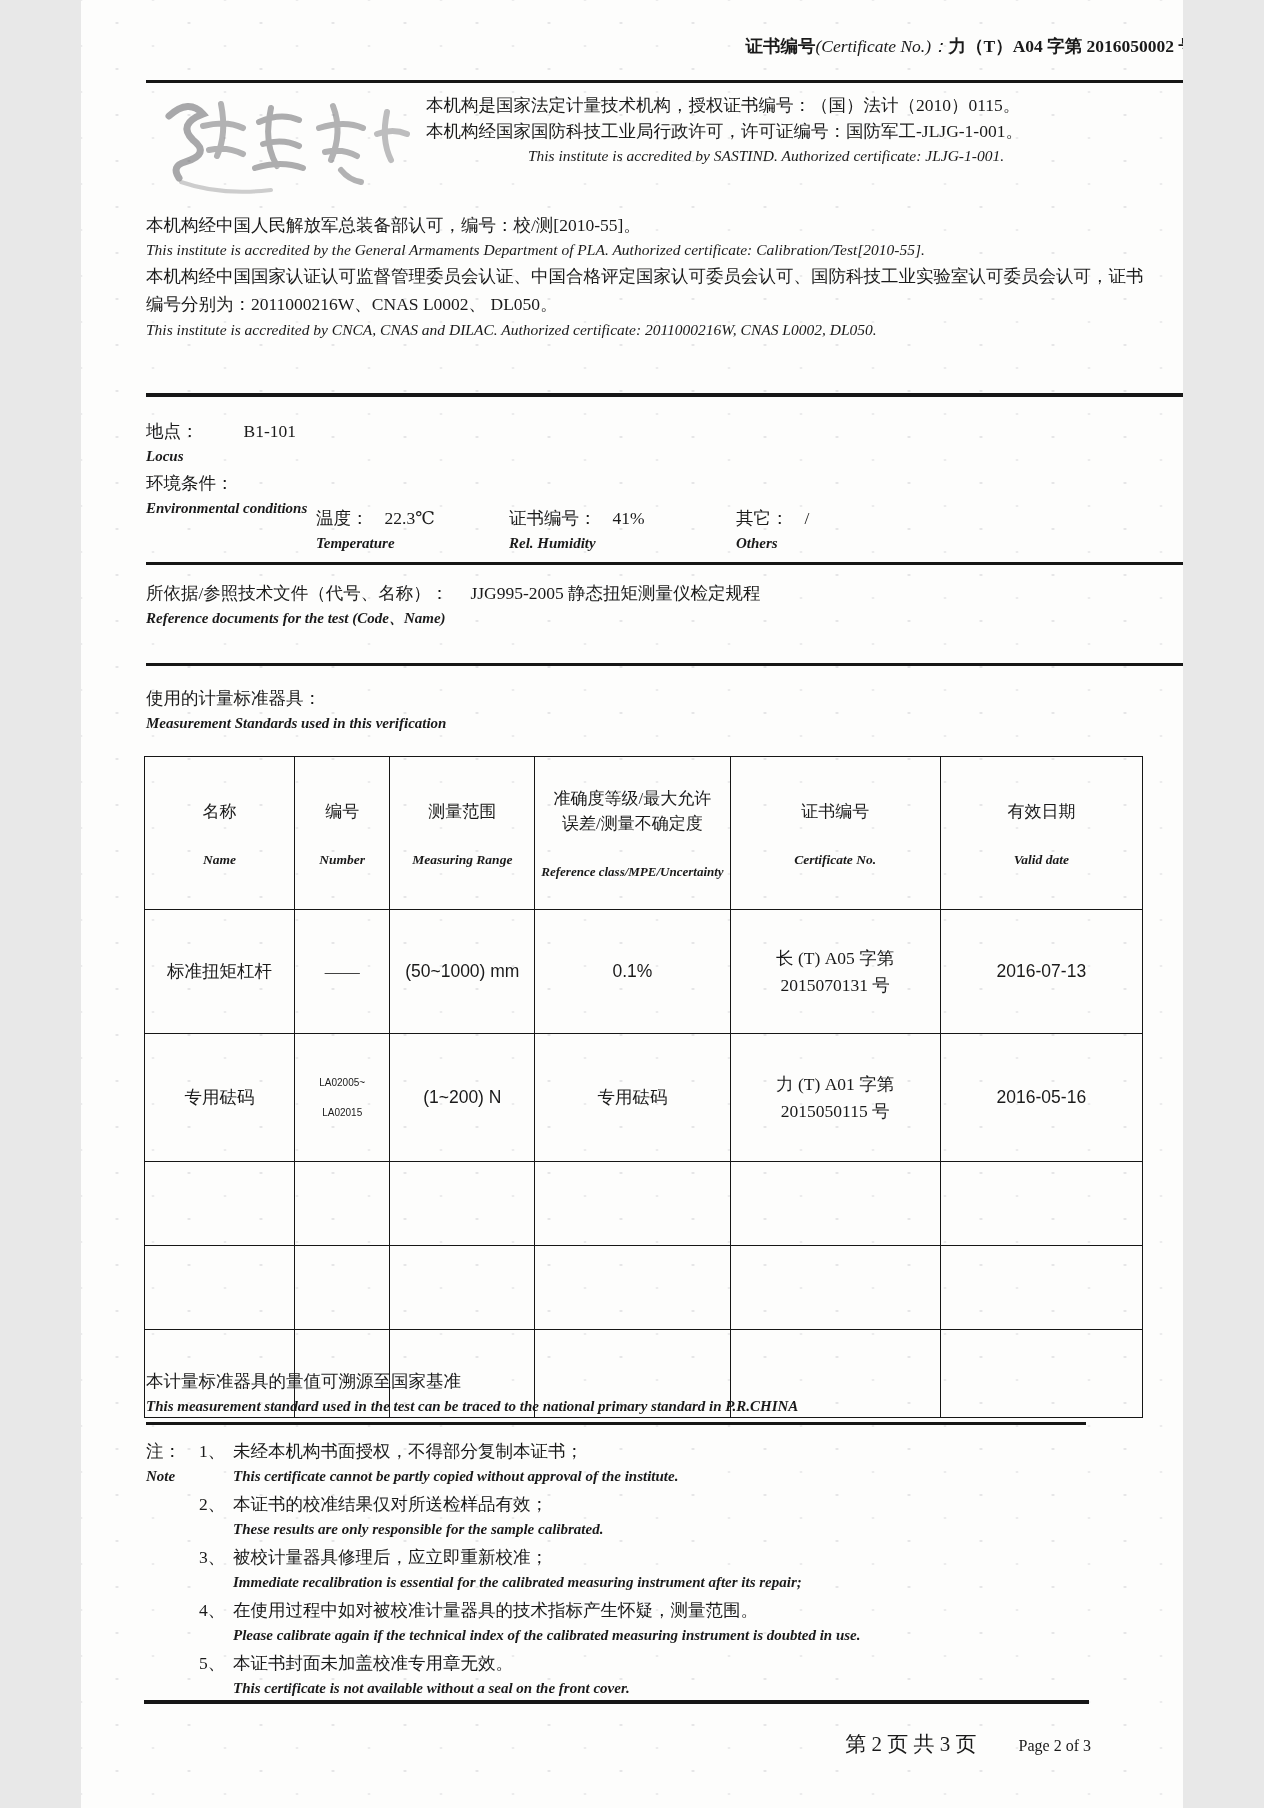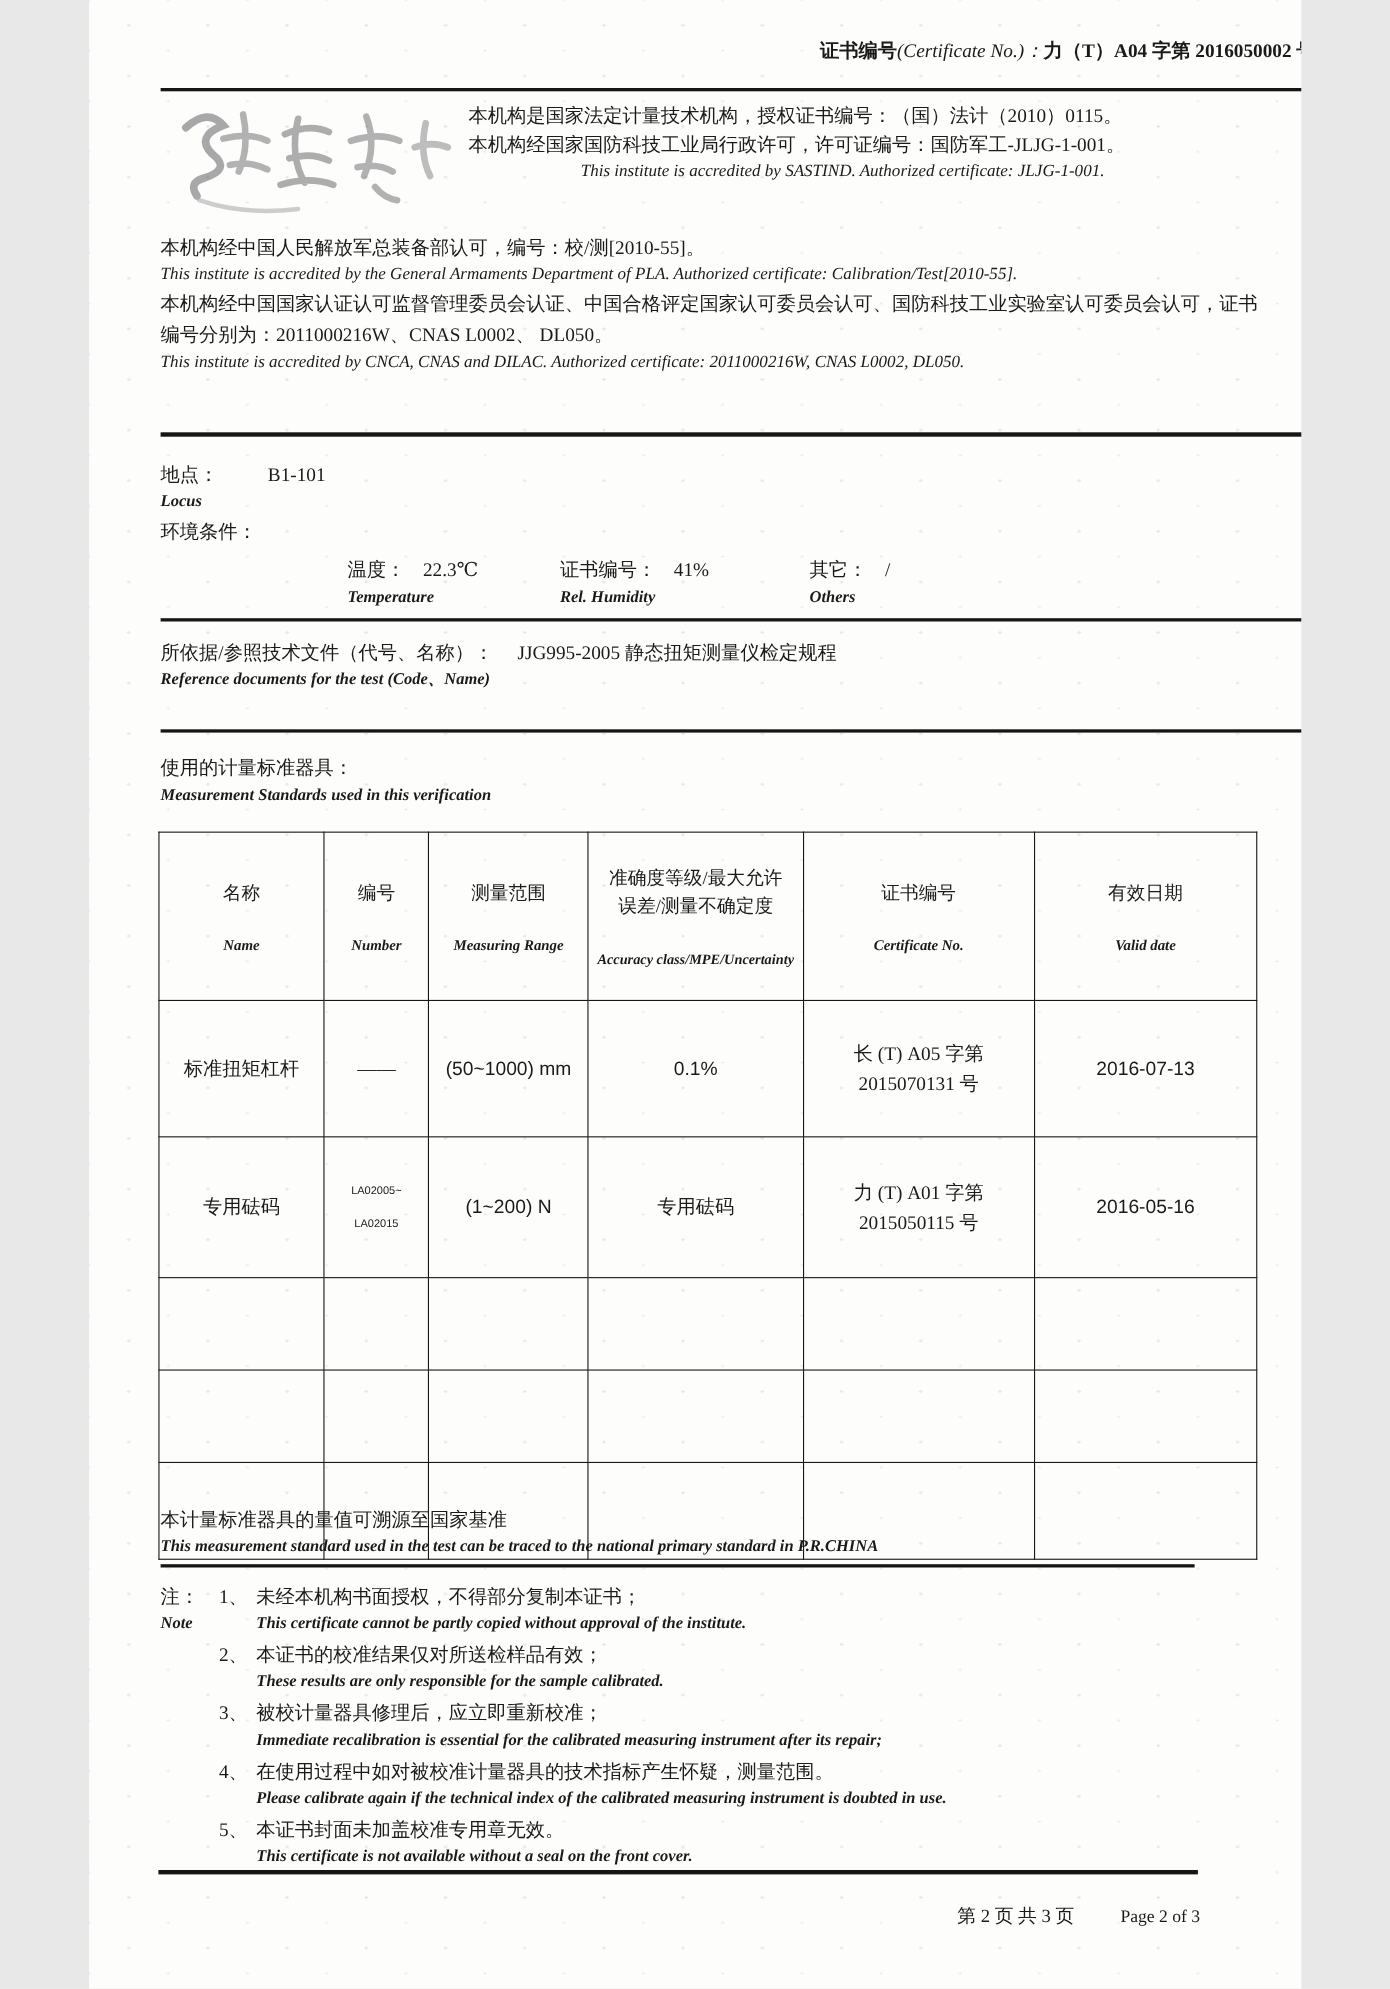--- a/index.html
+++ b/index.html
@@ -106,6 +106,7 @@
     </div>
     <div class="en bold">Locus</div>
     <div class="cn" style="margin-top:2px;">环境条件：</div>
+    <div class="en bold">Environmental conditions</div>
   </div>
 
   <div class="abs env-block" style="left:235px;">

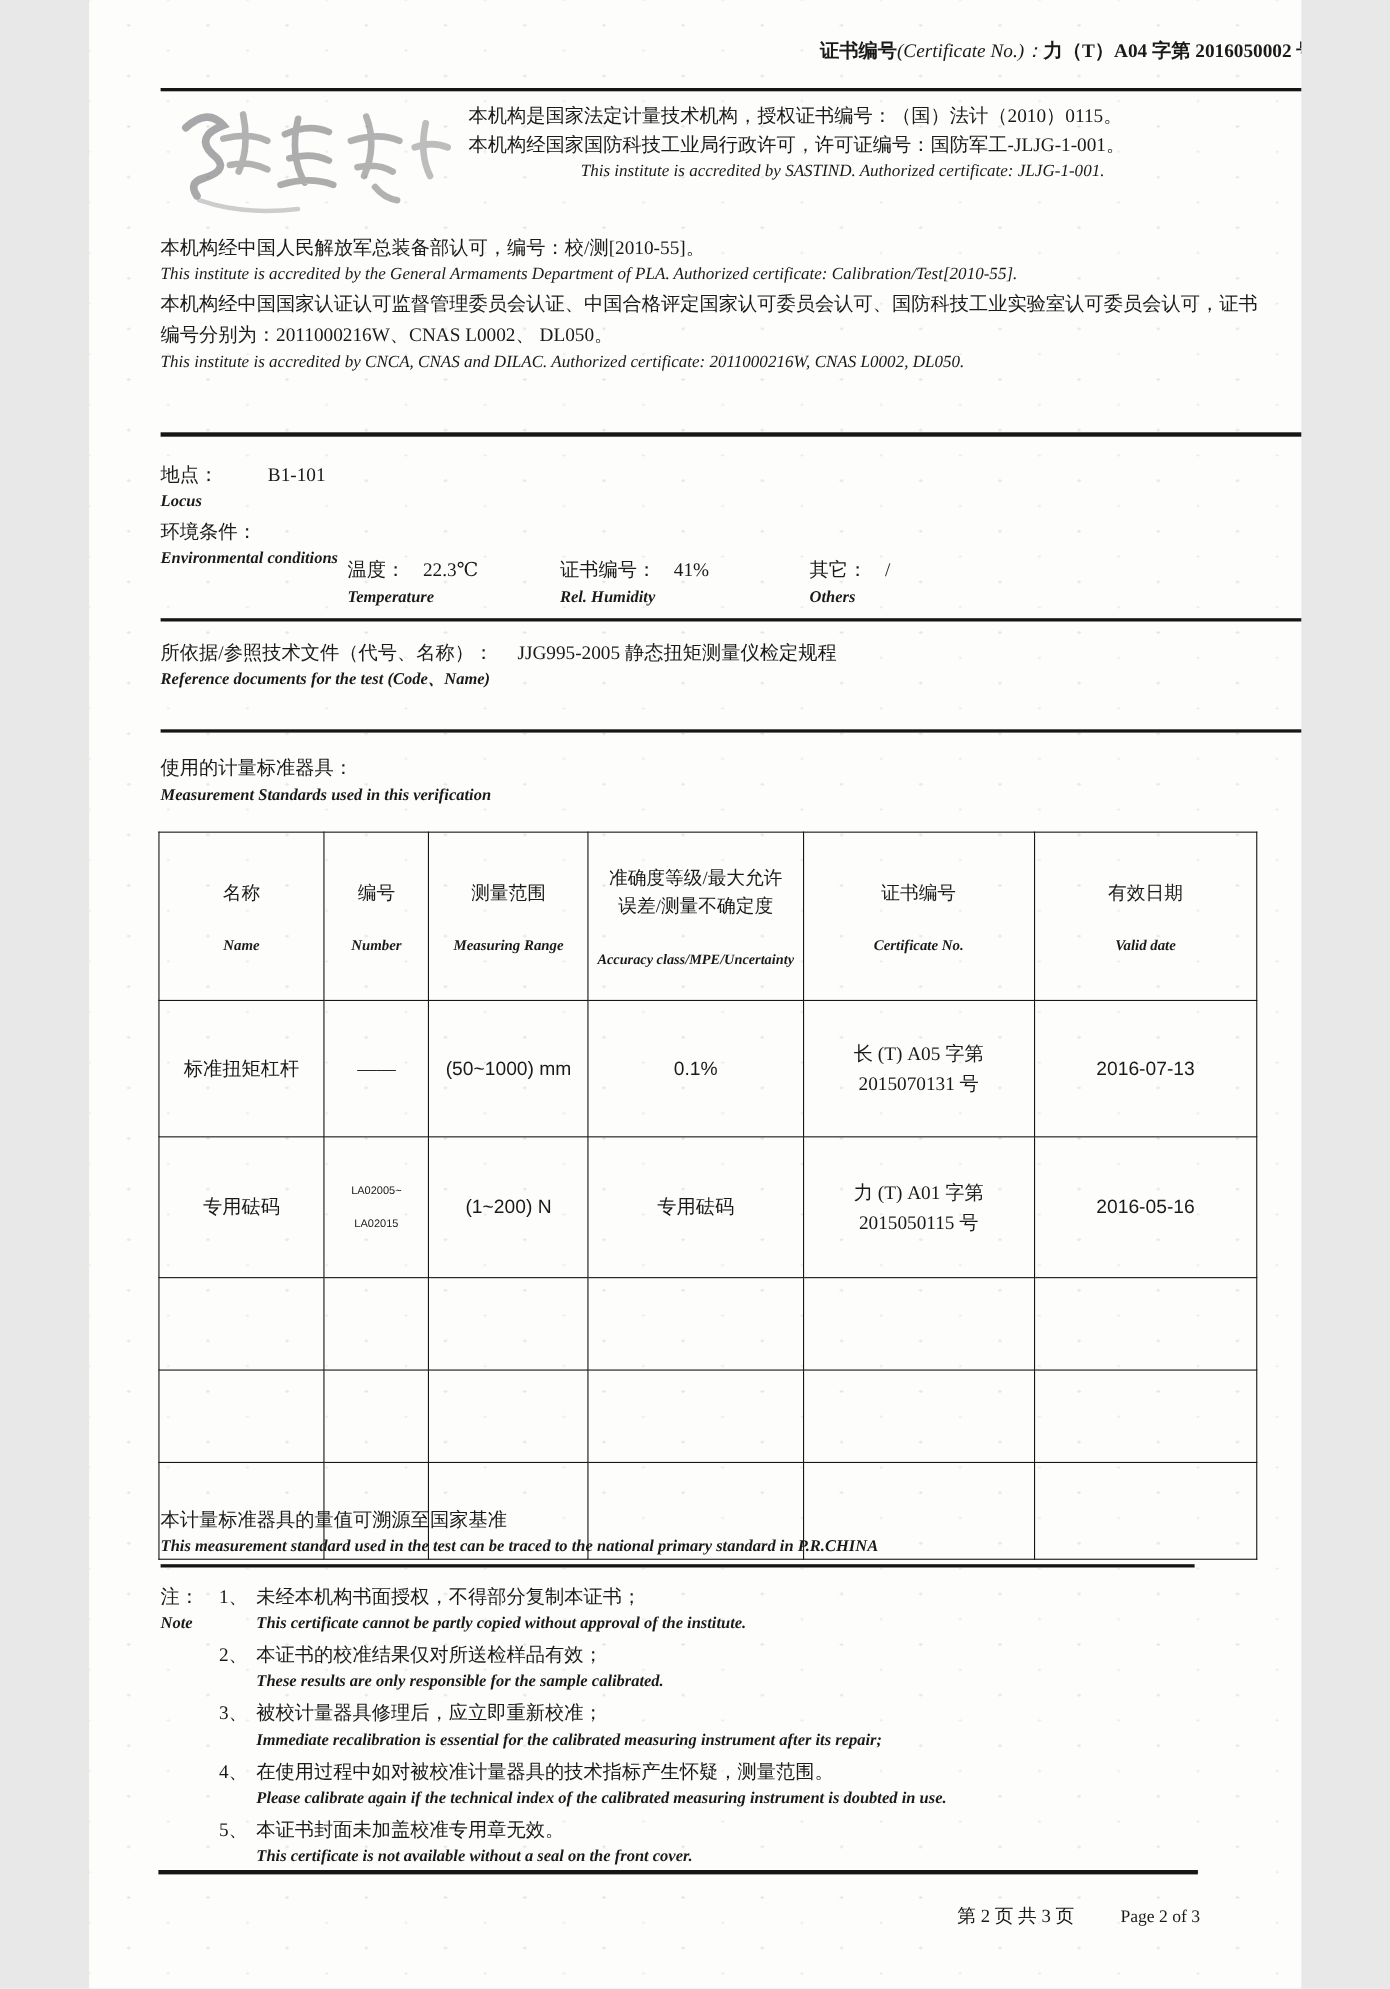--- a/index.html
+++ b/index.html
@@ -164,7 +164,7 @@
         <td class="acc">
           <div class="hd-cn">准确度等级/最大允许
 误差/测量不确定度</div>
-          <div class="hd-en">Accuracy class/MPE/Uncertainty</div>
+          <div class="hd-en">Reference class/MPE/Uncertainty</div>
         </td>
         <td>
           <div class="hd-cn">证书编号</div>

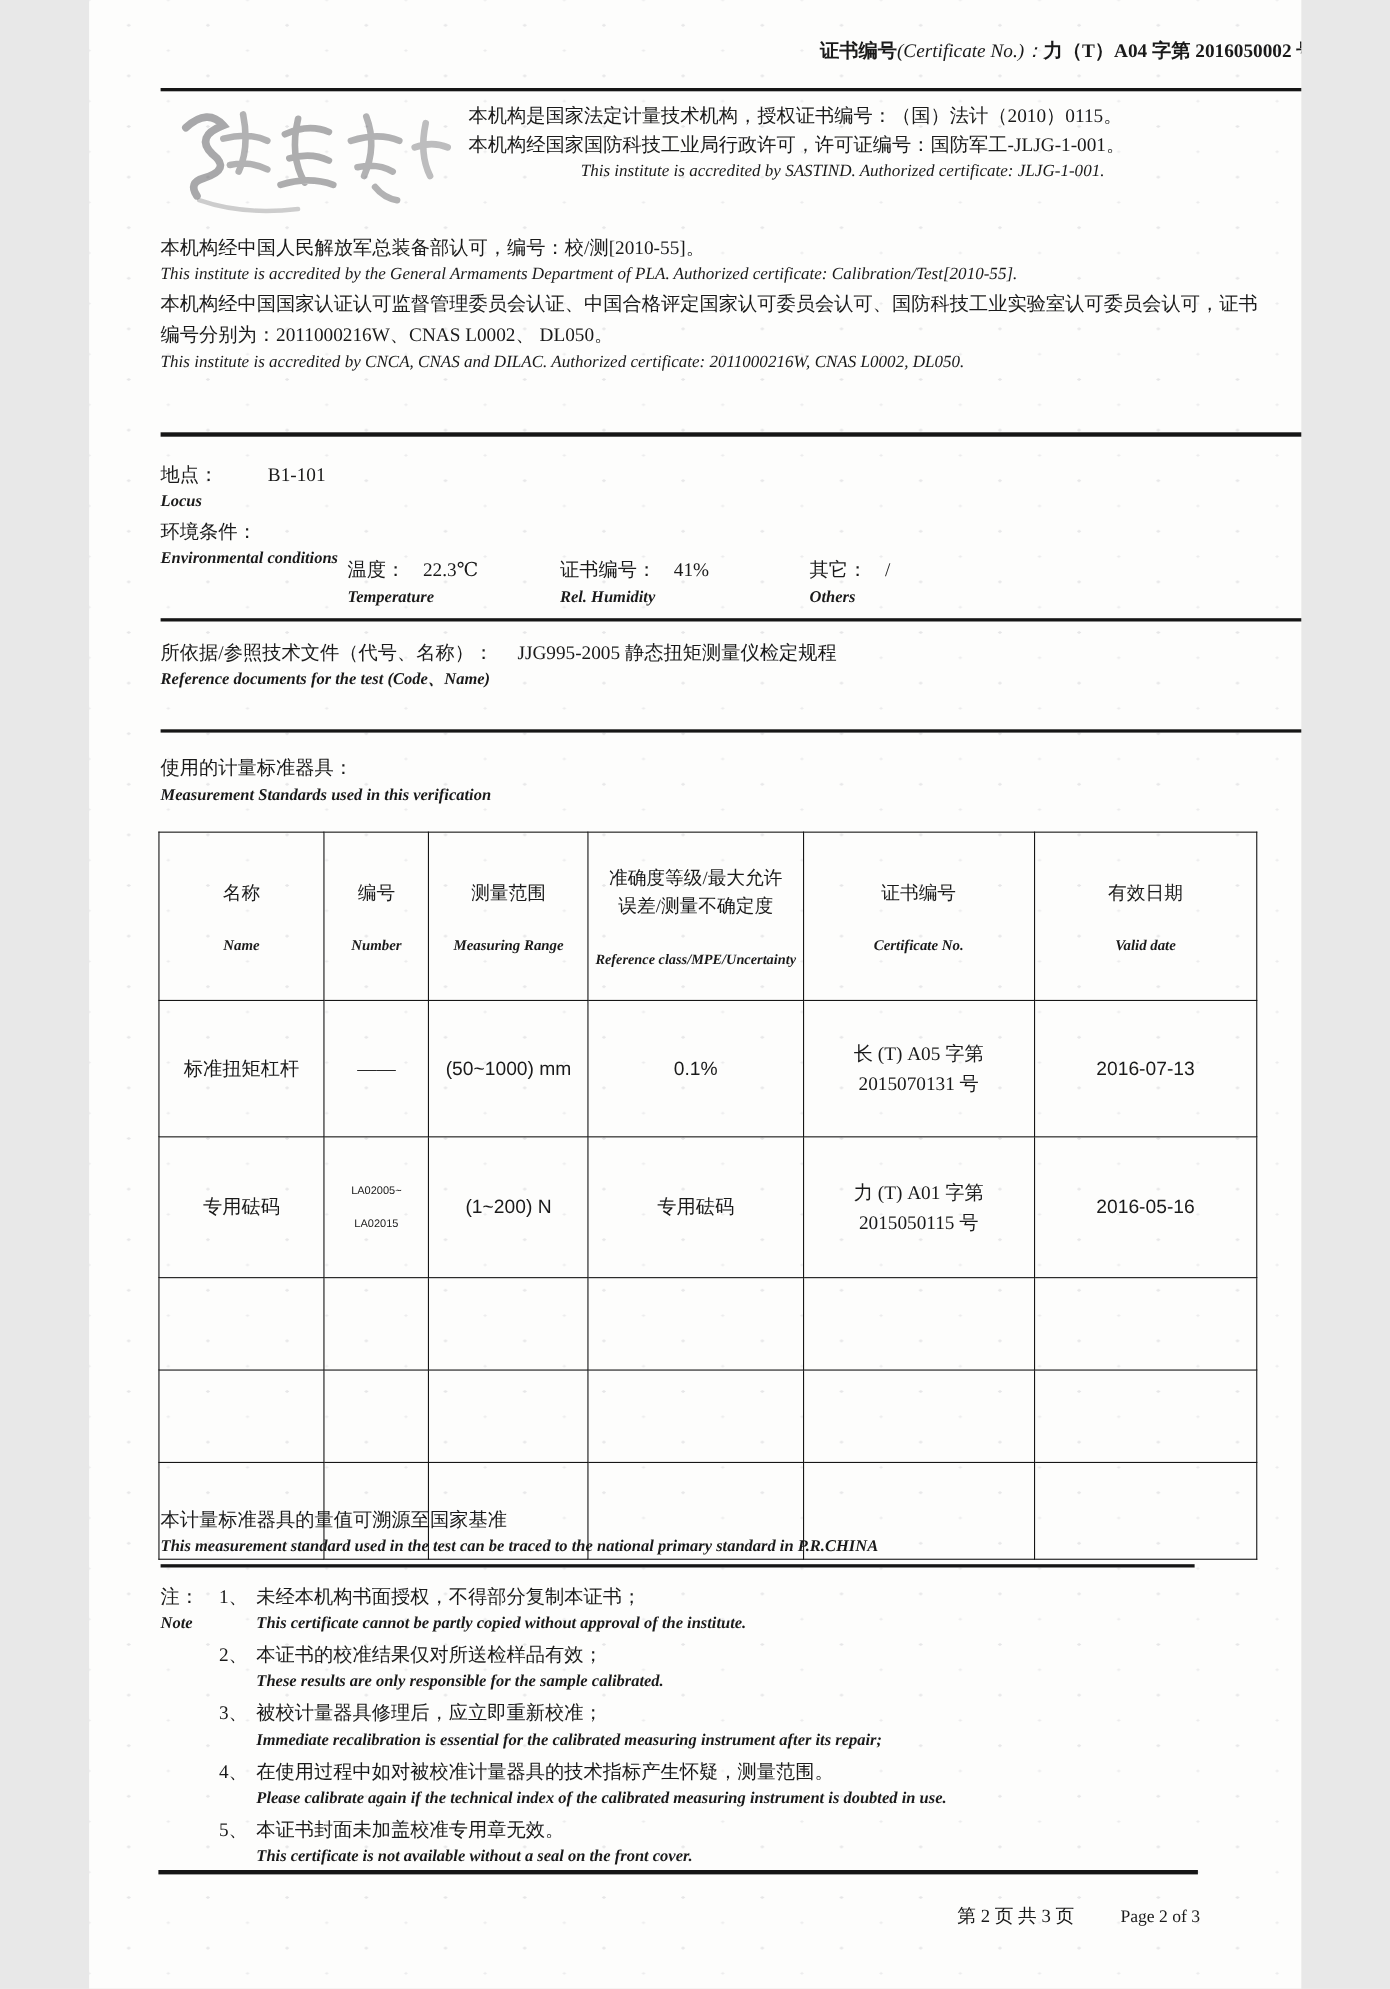--- a/index.html
+++ b/index.html
@@ -61,7 +61,7 @@
     top:1730px;left:65px;width:945px;
     display:flex;justify-content:flex-end;gap:42px;align-items:baseline;
   }
-  .footer .cnp{font-size:17px;margin-left:34px;}
+  .footer .cnp{font-size:21px;margin-left:34px;}
   .footer .enp{font-size:16px;text-align:right;}
 </style>
 </head>

